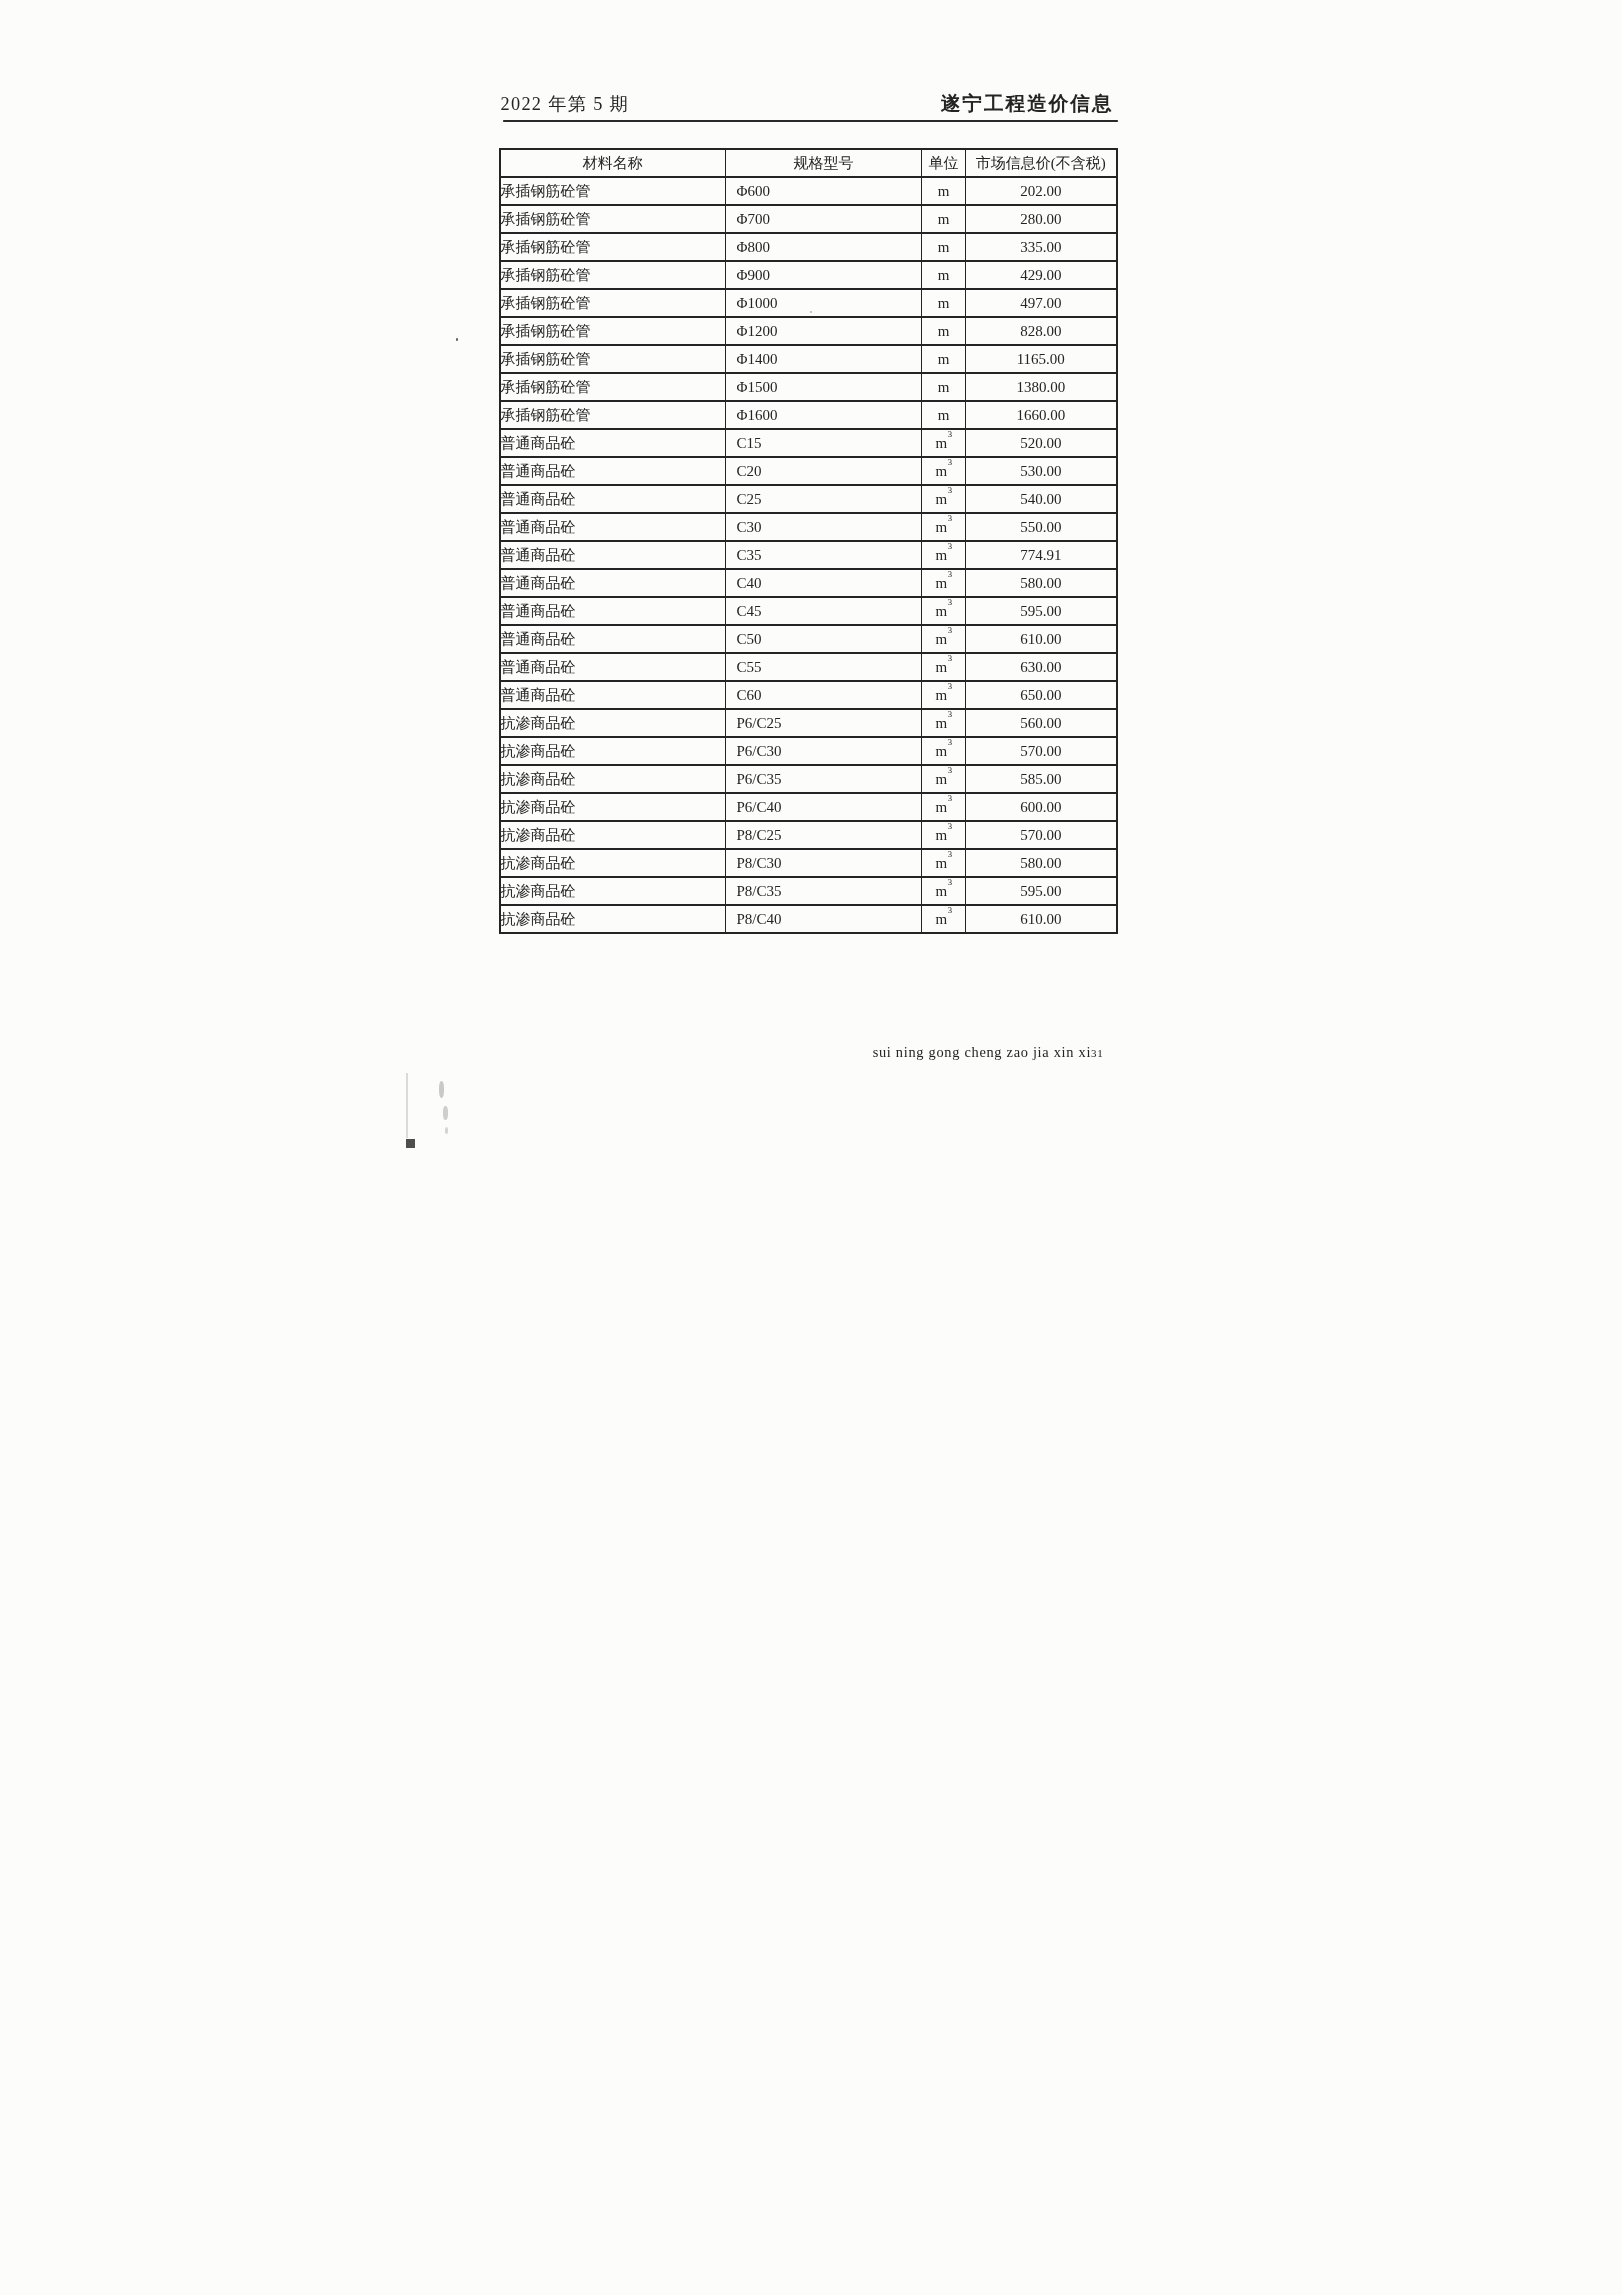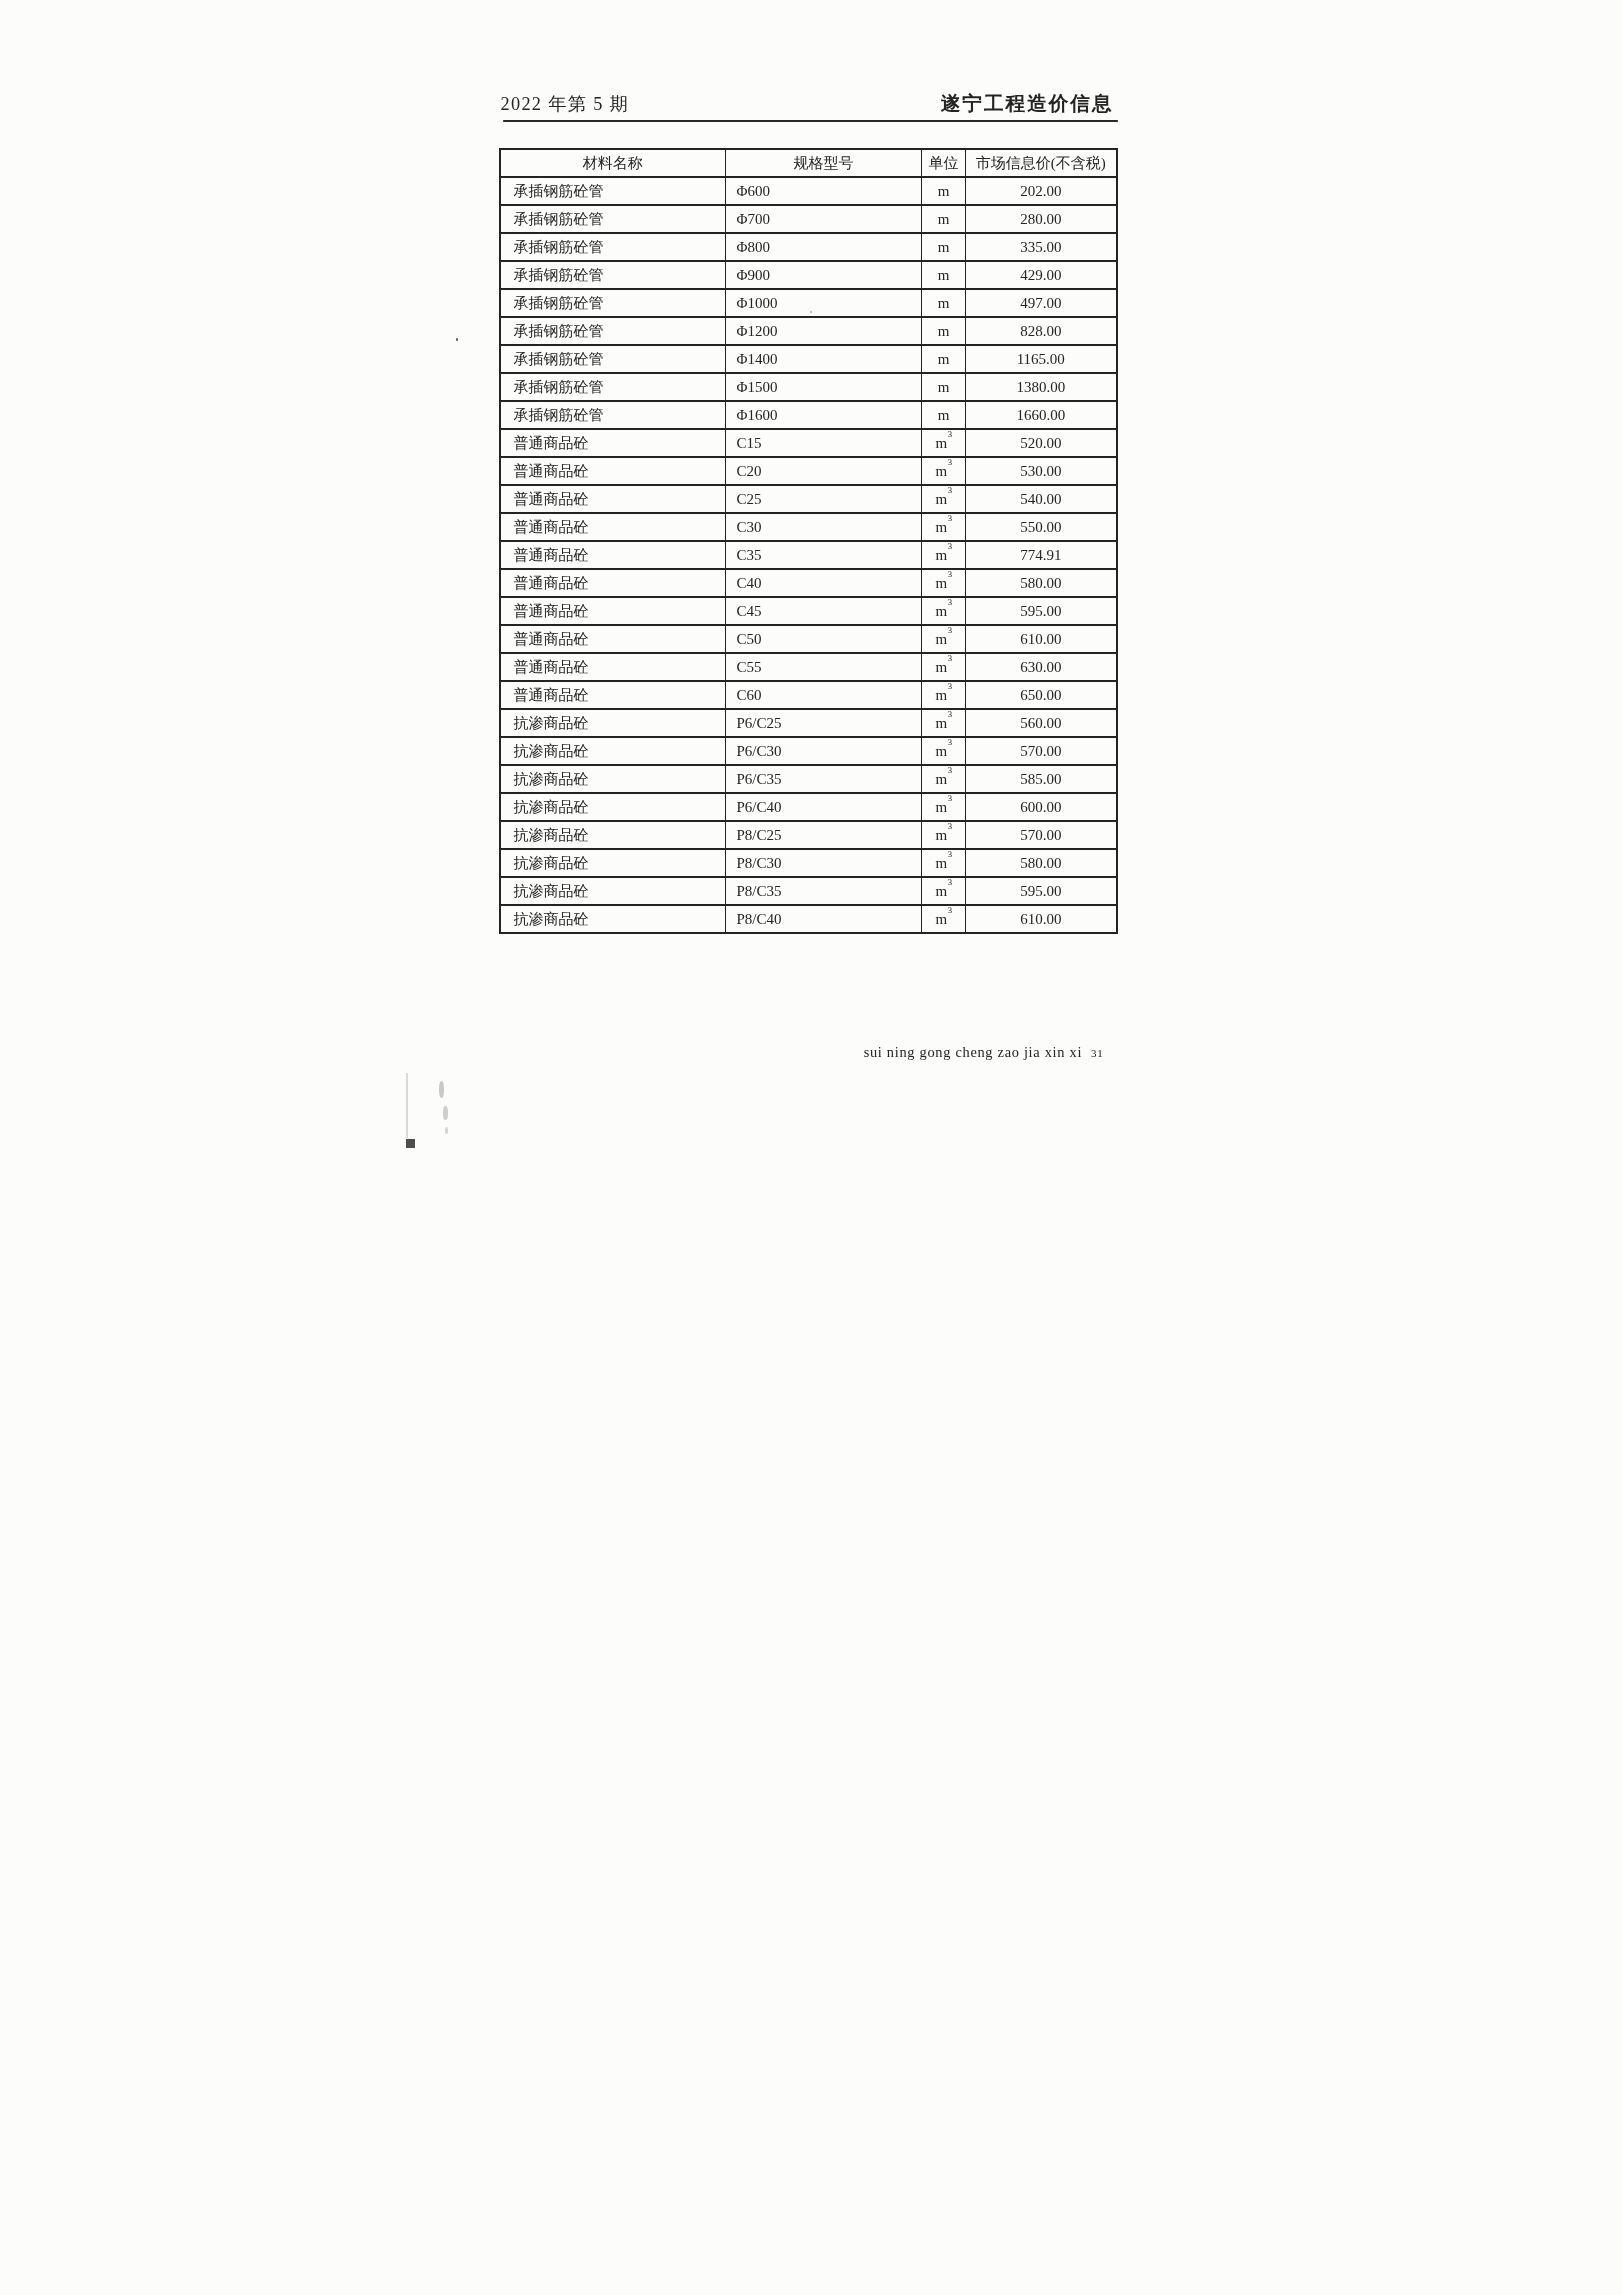--- a/index.html
+++ b/index.html
@@ -73,7 +73,7 @@
     overflow:hidden;
   }
   .price-table th{padding:0 0.7px;}
-  .c-name{text-align:left;padding-left:13px;}
+  .c-name{text-align:left;padding-left:0;}
   .c-spec{text-align:left;padding-left:10.5px;}
   .c-unit{text-align:center;}
   .c-price{text-align:center;}

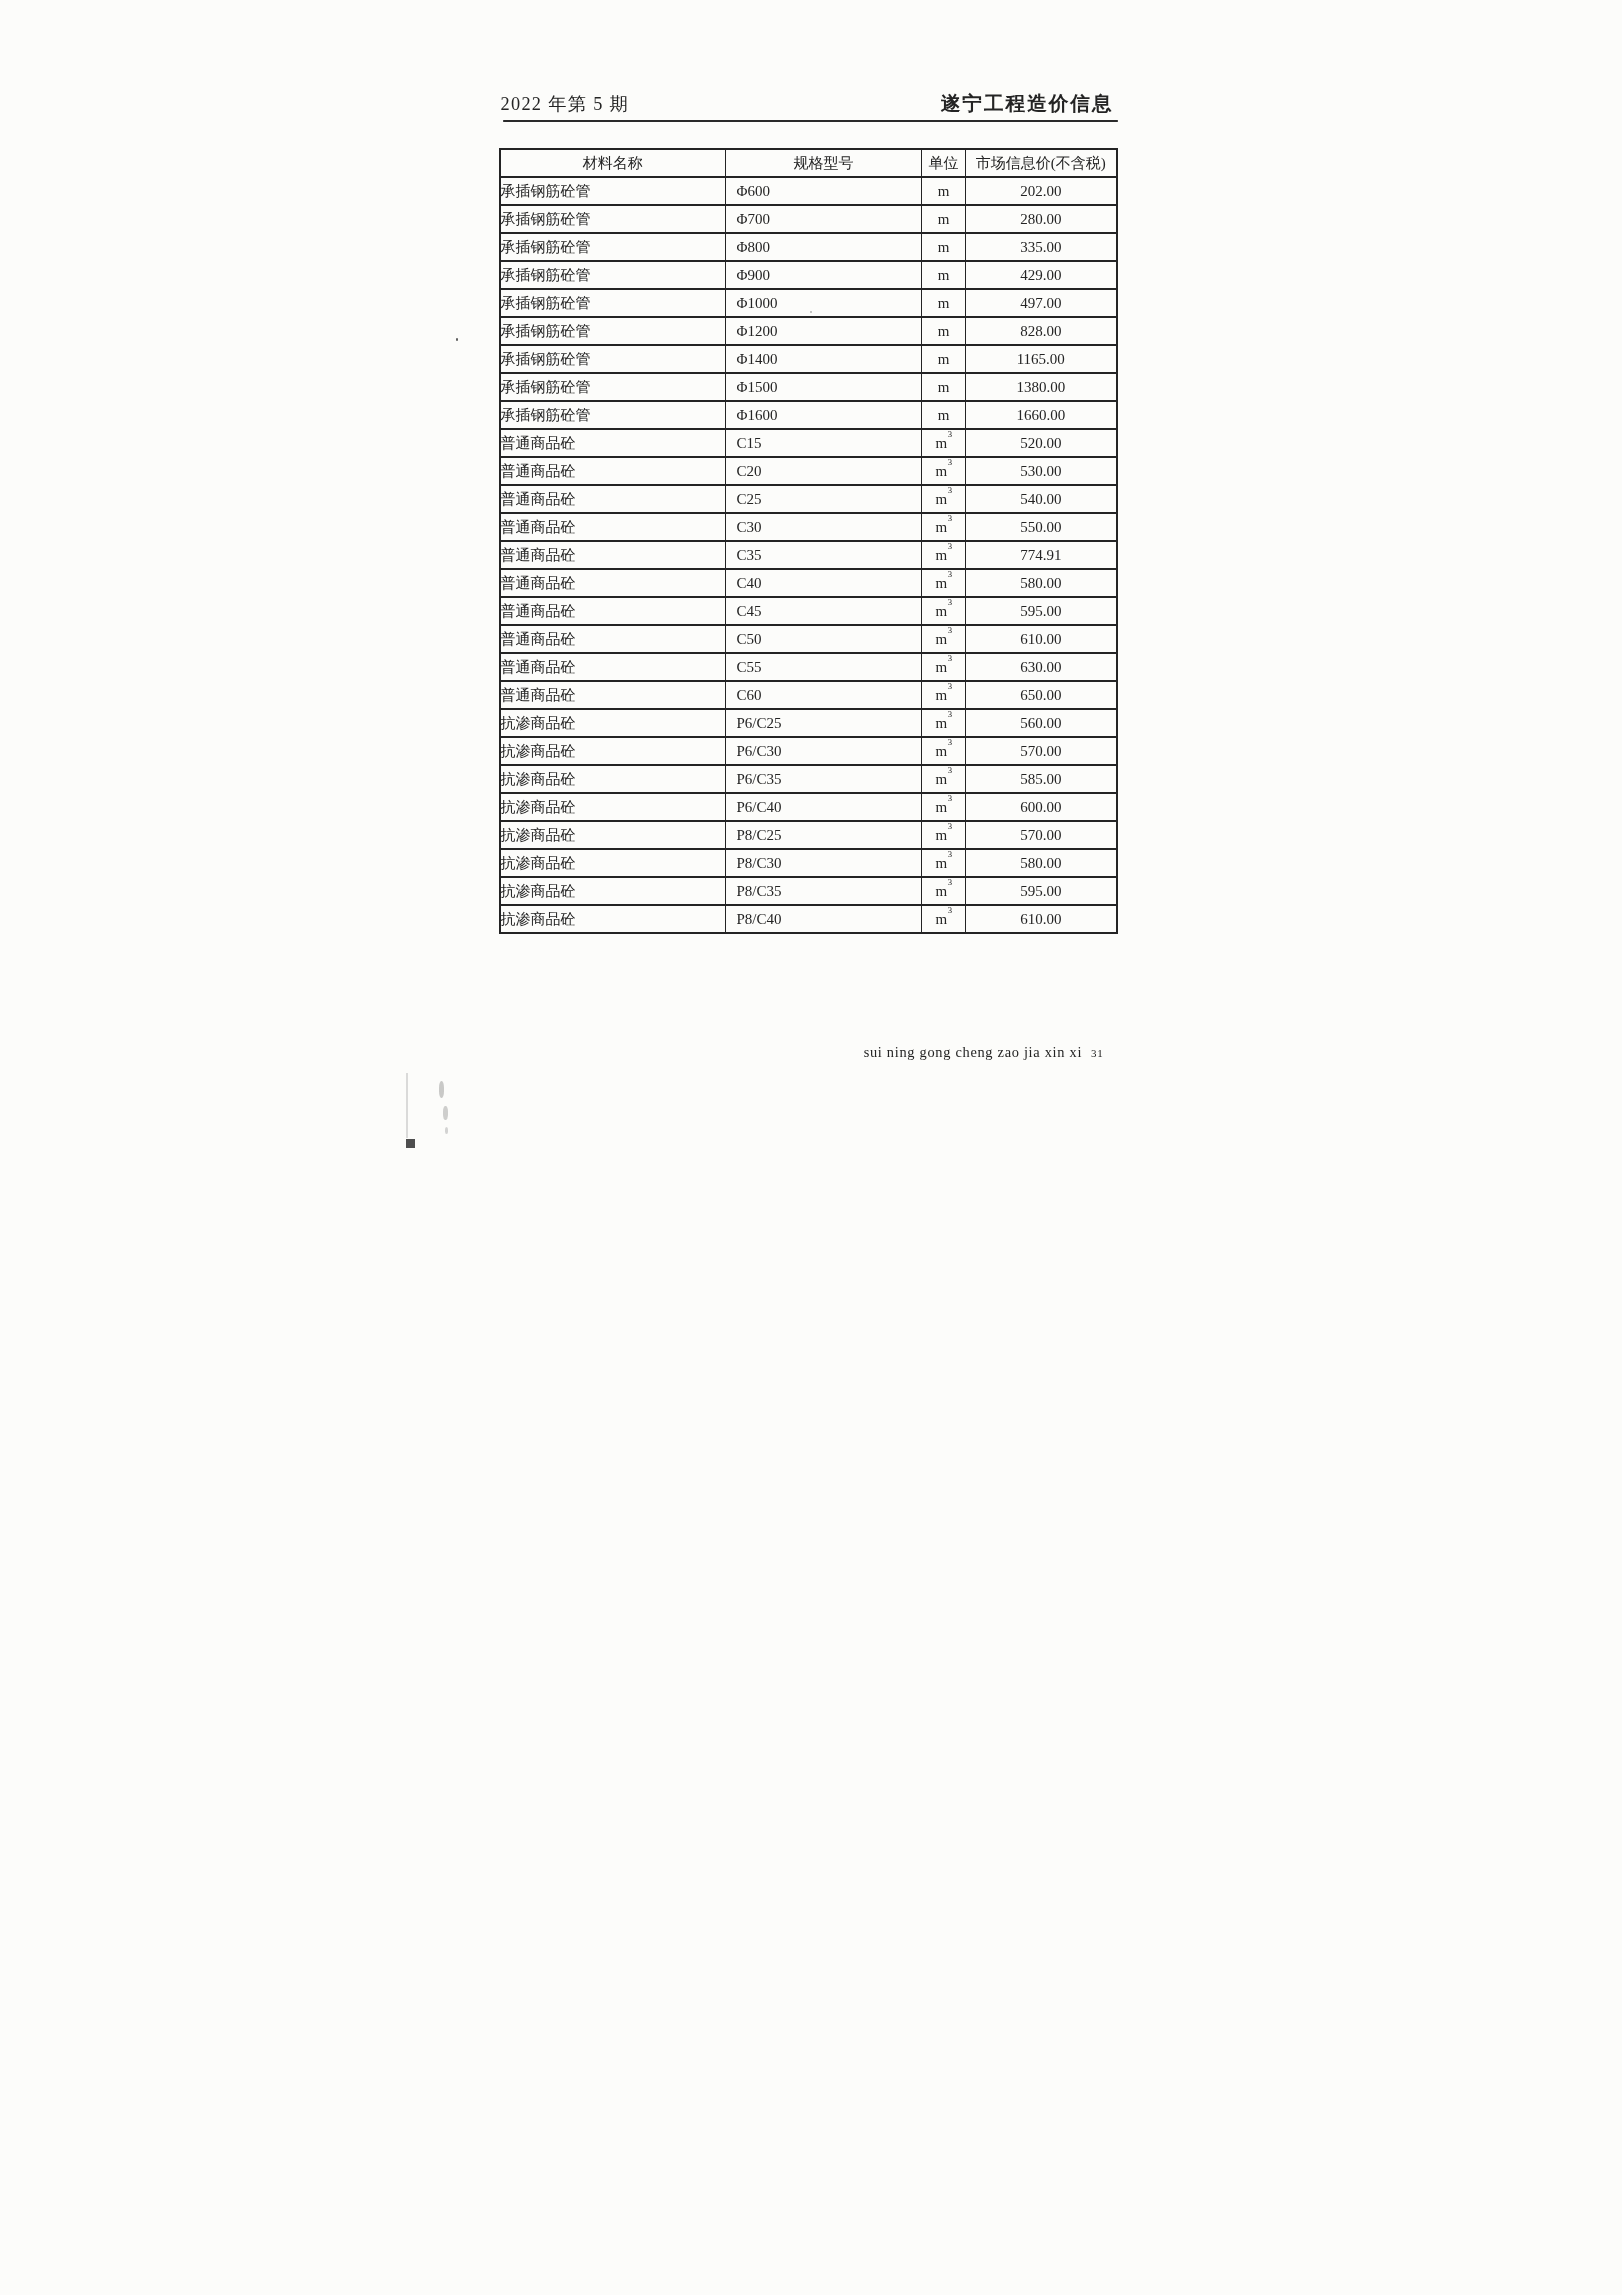--- a/index.html
+++ b/index.html
@@ -92,7 +92,7 @@
     letter-spacing:0.7px;
     display:flex;
     align-items:baseline;
-    gap:9px;
+    gap:0;
   }
   .page-num{font-size:11px;text-align:right;}
   

